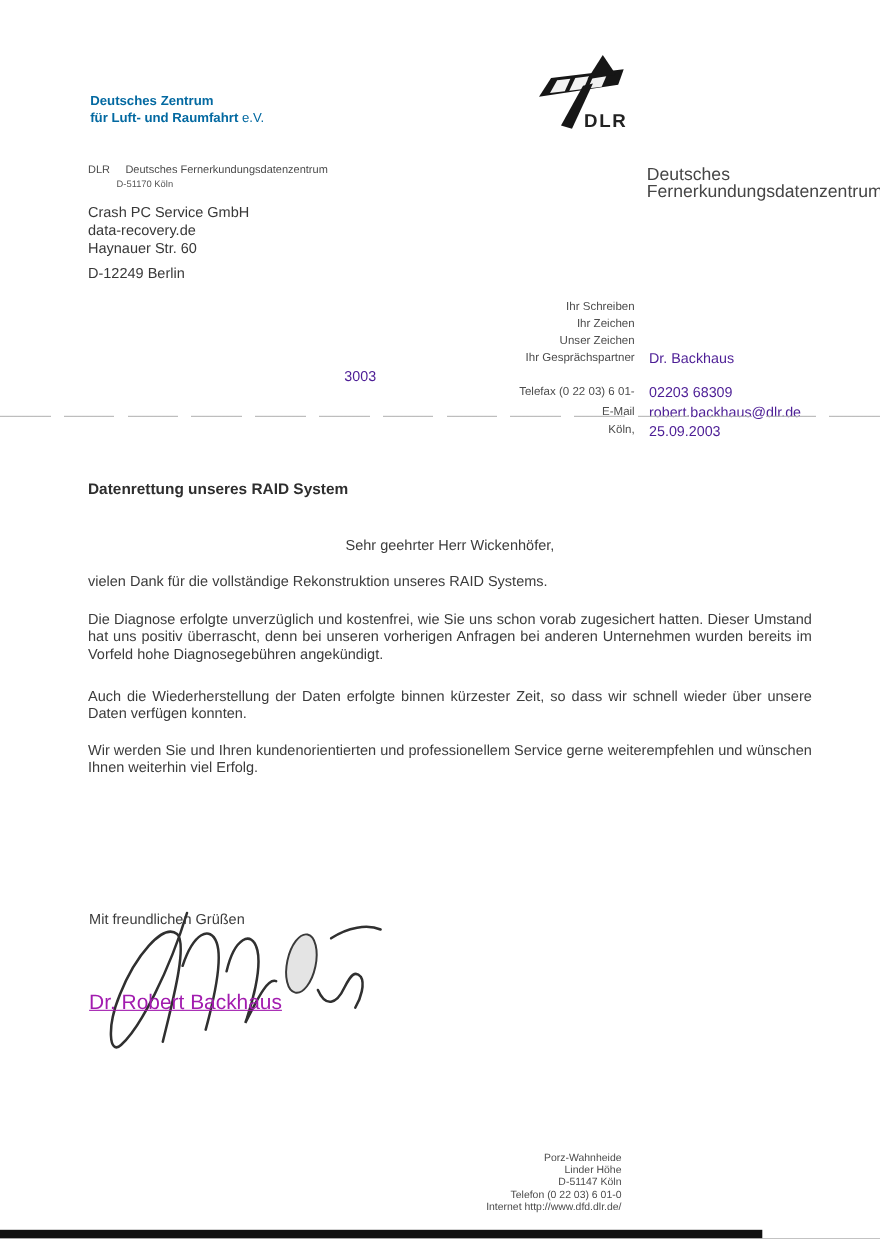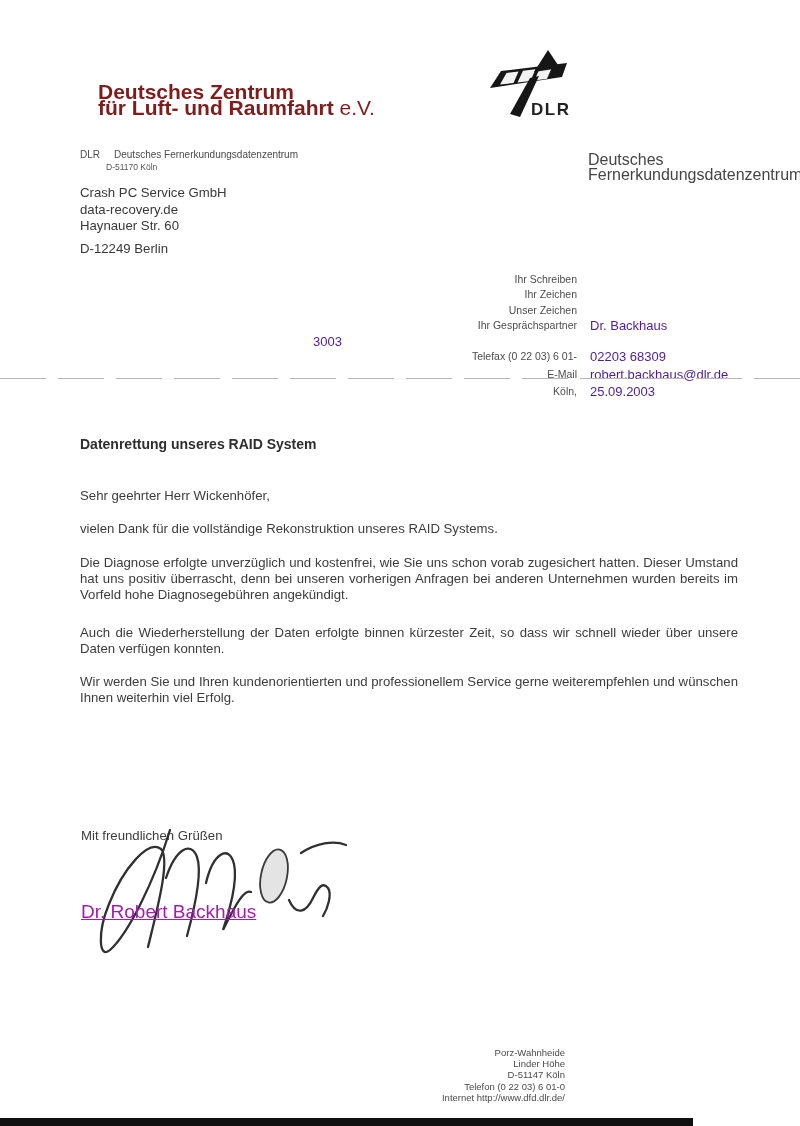--- a/index.html
+++ b/index.html
@@ -12,7 +12,7 @@
   .abs { position:absolute; }
 
   
-  .sender { left:98px; top:84px; font-size:21px; font-weight:bold; line-height:15.5px; color:#7f1d1d; }
+  .sender { left:82px; top:84px; font-size:12px; font-weight:bold; line-height:15.5px; color:#0369a1; }
   .sender .suffix { font-weight:normal; }
   .dlr-logo { left:470px; top:40px; }
 

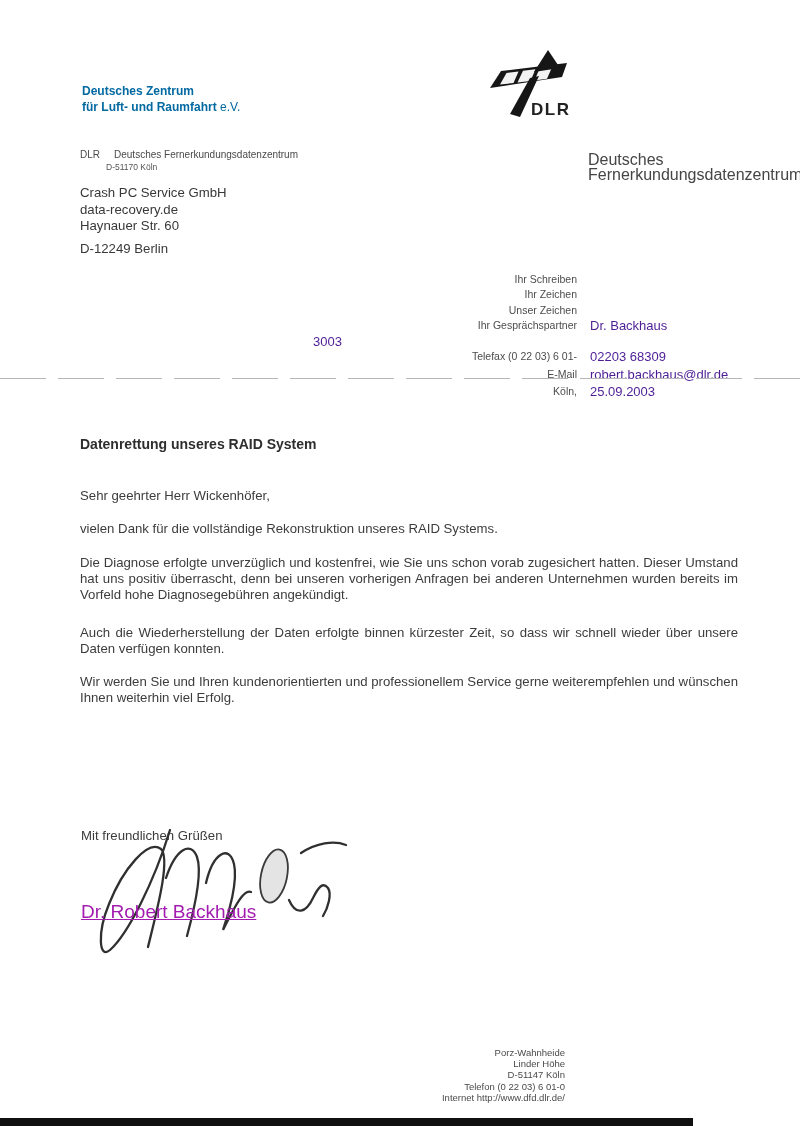--- a/index.html
+++ b/index.html
@@ -40,7 +40,7 @@
   .subject { left:80px; top:436px; font-size:14px; font-weight:bold; color:#2e2e2e; }
 
   .bodytxt { left:80px; width:658px; font-size:13.2px; line-height:16px; color:#3c3c3c; text-align:justify; }
-  .sal  { top:488px; text-align:left; }
+  .sal  { top:488px; text-align:center; }
   .p0   { top:521px; }
   .p1   { top:555px; }
   .p2   { top:625px; }

